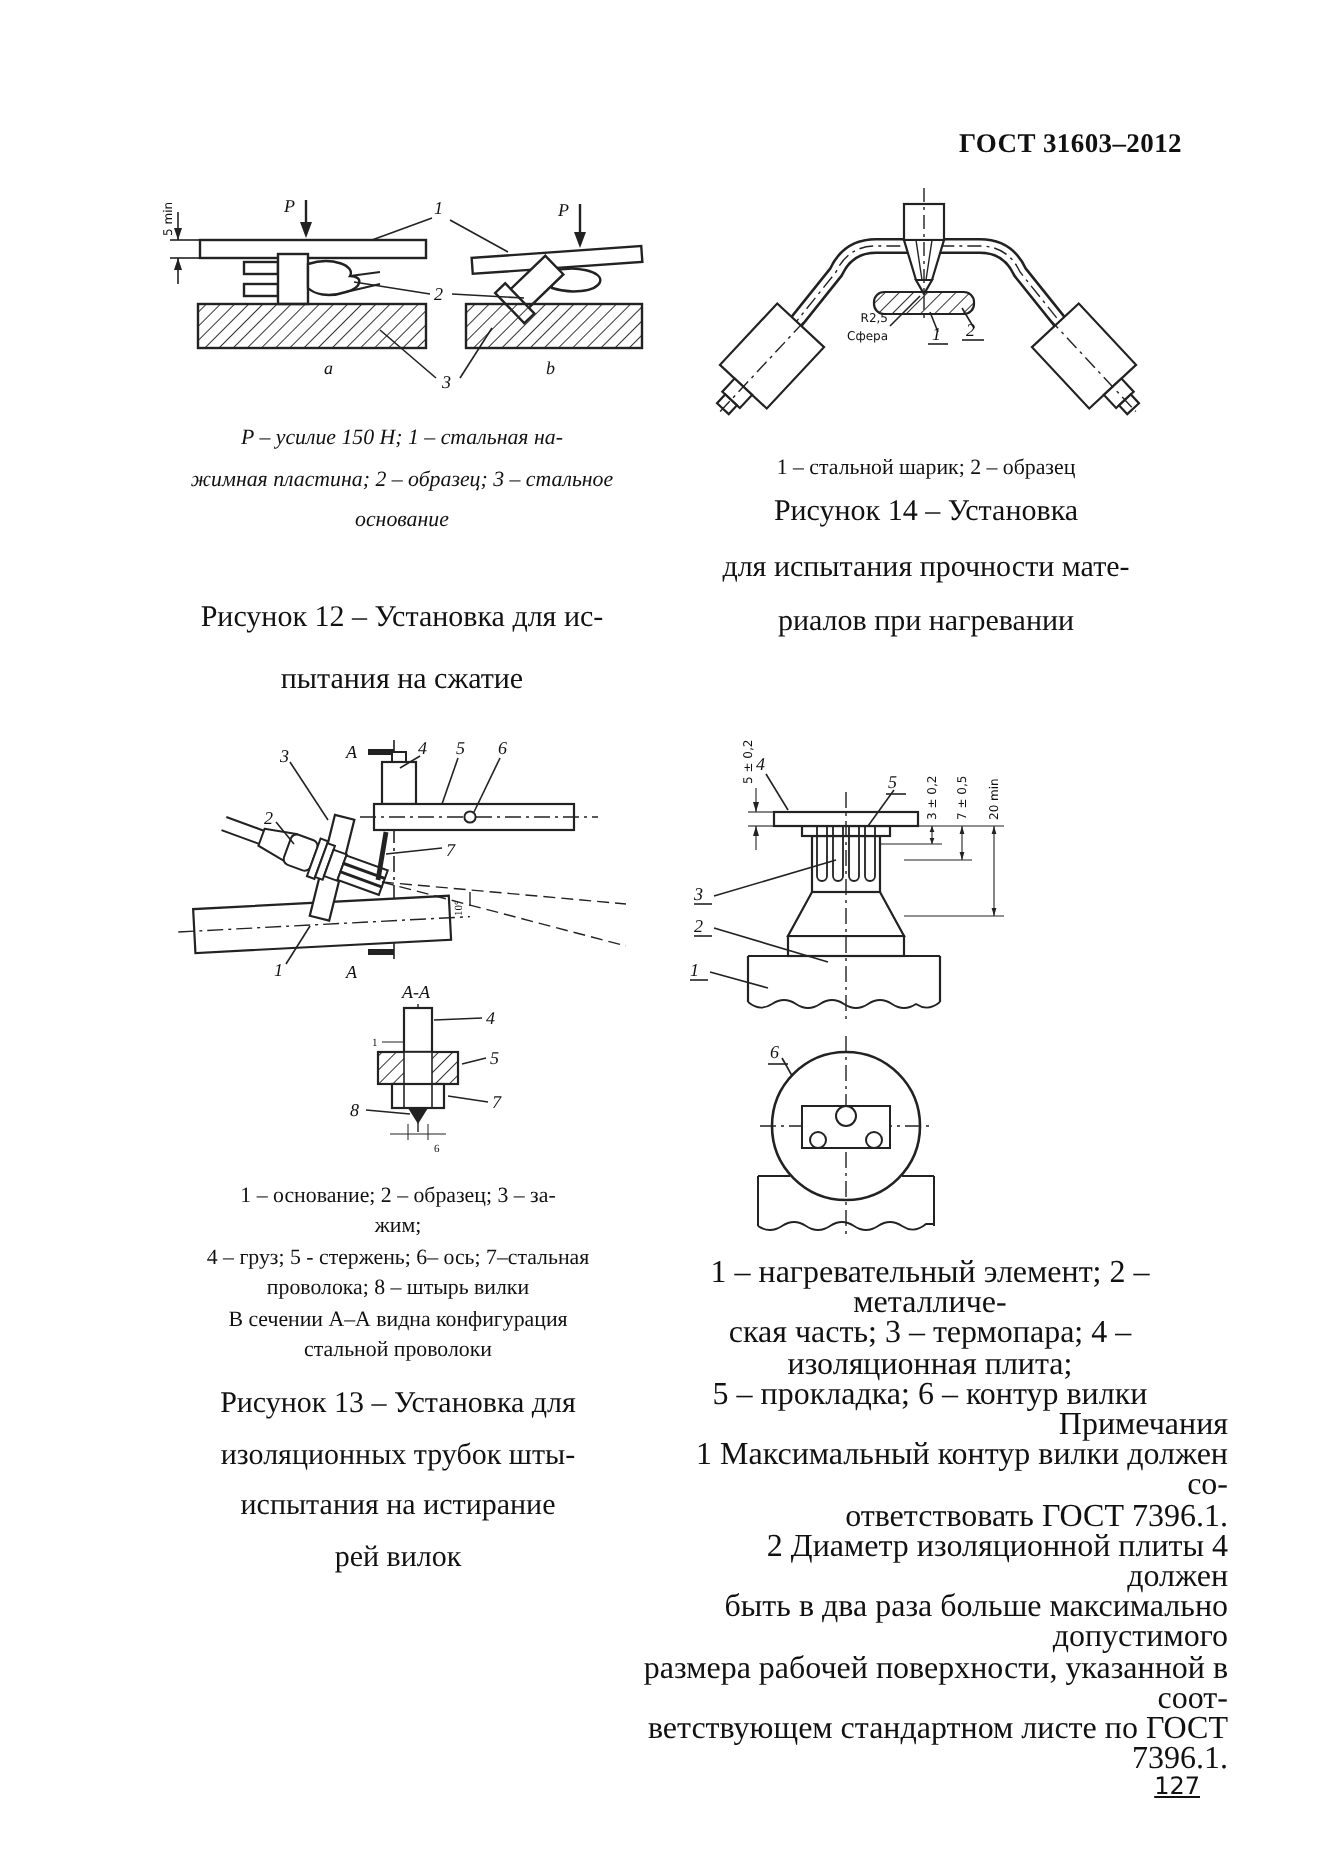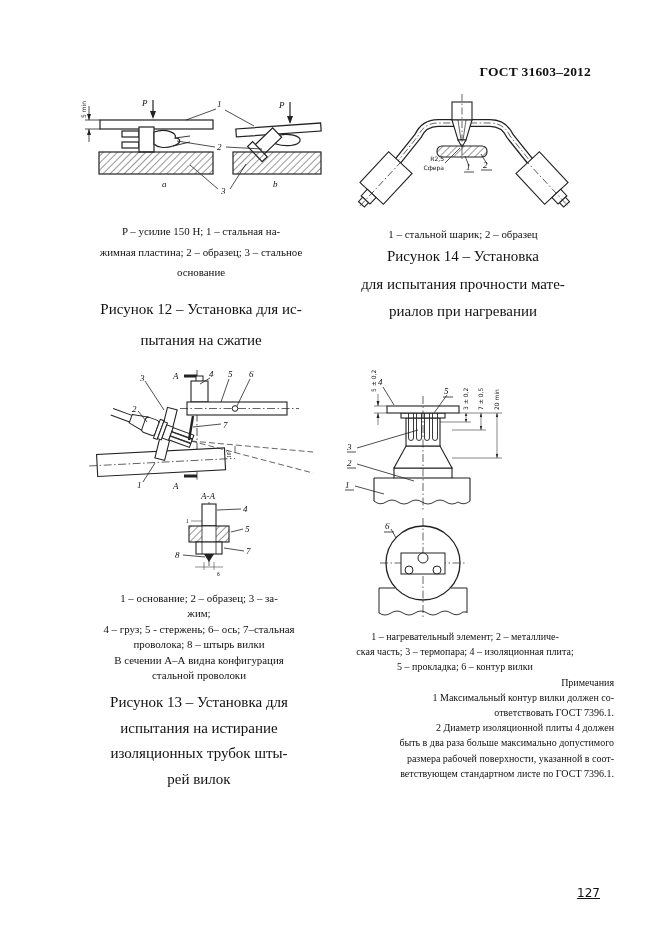--- a/index.html
+++ b/index.html
@@ -313,7 +313,7 @@
     <text class="dimtxt" transform="translate(155,44) rotate(-90)">20 min</text>
   </svg>
 
-  <div class="abs legend" style="left:72px;top:221px;width:258px;">
+  <div class="abs legend" style="left:72px;top:209px;width:258px;font-style:italic;">
     <div class="ln">P – усилие 150 Н; 1 – стальная на-</div>
     <div class="ln">жимная пластина; 2 – образец; 3 – стальное</div>
     <div class="ln">основание</div>

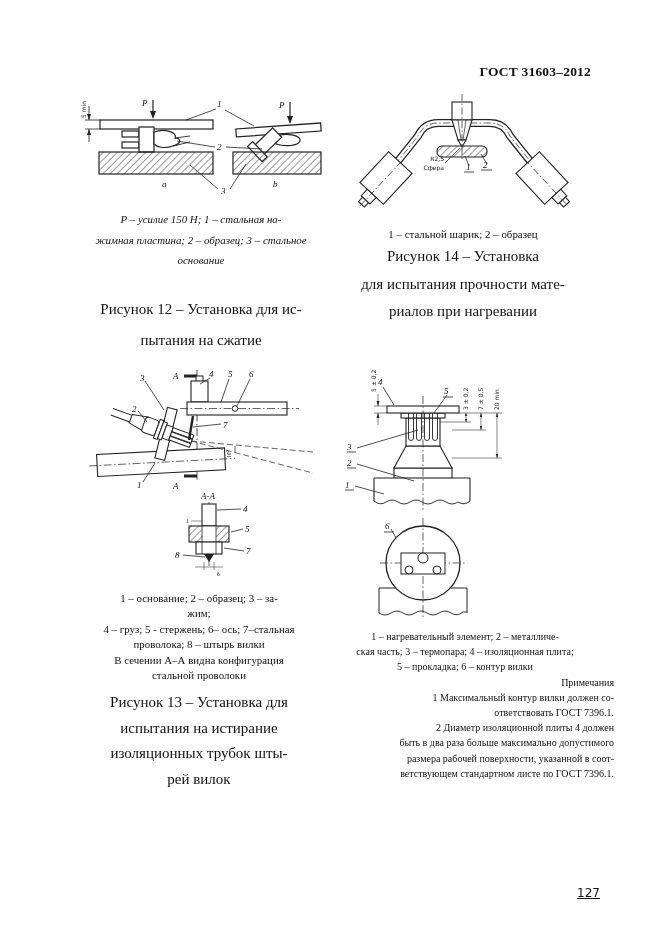--- a/index.html
+++ b/index.html
@@ -11,7 +11,7 @@
   .legend .ln{line-height:20.5px;}
   .legend-tight .ln{line-height:15.4px;}
   .caption{font-size:15px;text-align:center;}
-  .notes{font-size:10px;text-align:left;}
+  .notes{font-size:16px;text-align:left;}
   .notes .ln{line-height:15.2px;text-align:right;}
   .notes .ctr{text-align:center;}
   .notes .ind{padding-left:18px;}

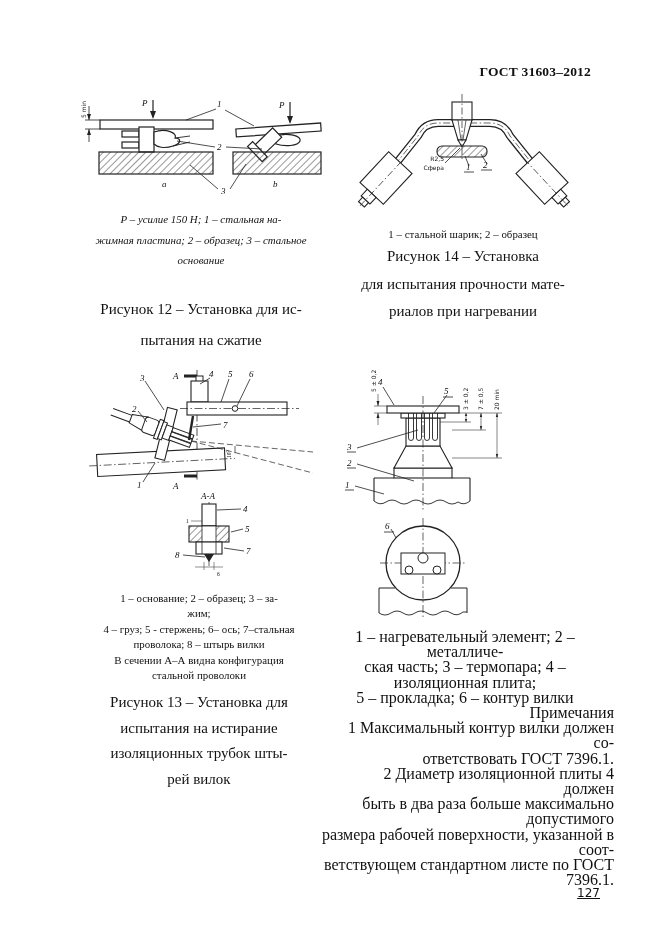--- a/index.html
+++ b/index.html
@@ -342,8 +342,8 @@
   </div>
   <div class="abs caption" style="left:68px;top:690px;width:262px;line-height:25.5px;">
     <div>Рисунок 13 – Установка для</div>
+    <div>изоляционных трубок шты-</div>
     <div>испытания на истирание</div>
-    <div>изоляционных трубок шты-</div>
     <div>рей вилок</div>
   </div>
 

